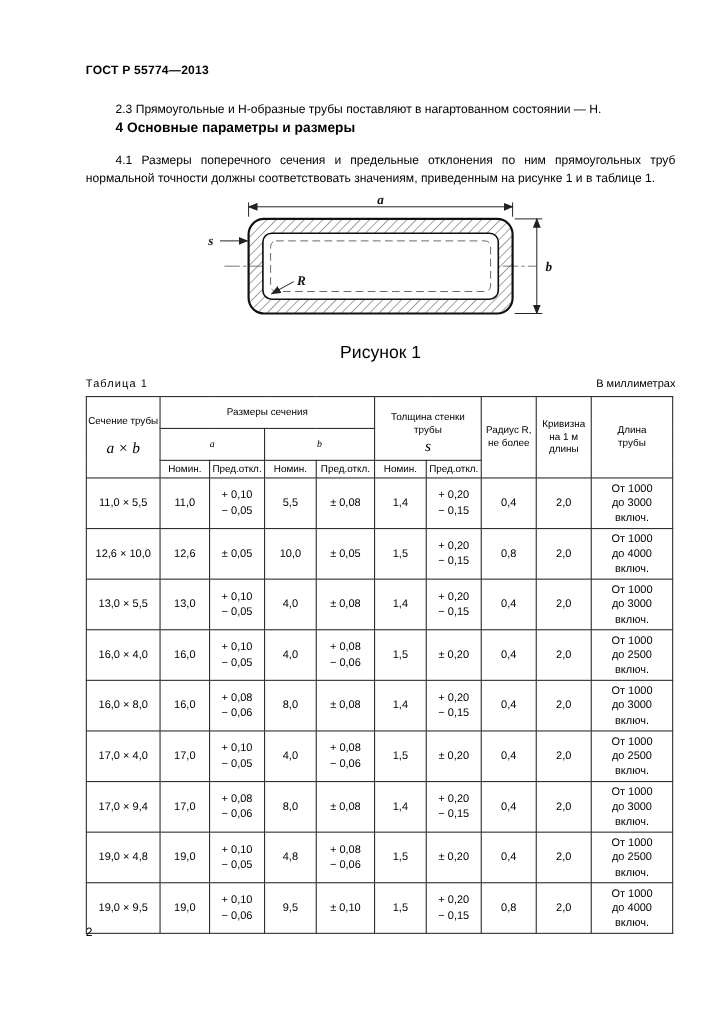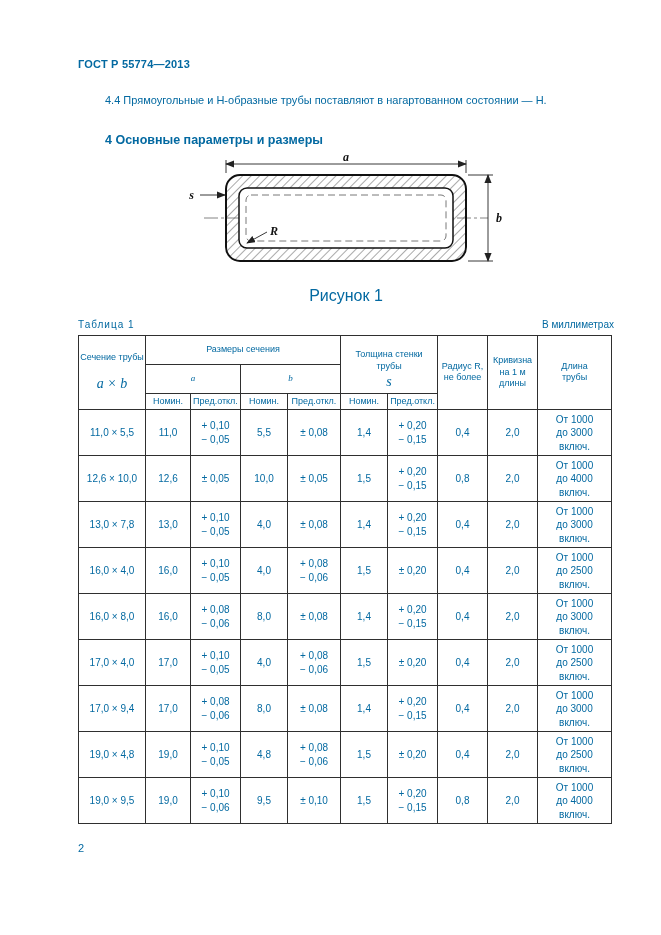--- a/index.html
+++ b/index.html
@@ -10,7 +10,7 @@
     margin:0 auto;
     background:#ffffff;
     font-family:"Liberation Sans", sans-serif;
-    color:#0369a1;
+    color:#000000;
     overflow:hidden;
   }
   .content { position:absolute; left:78px; right:47px; top:0; }

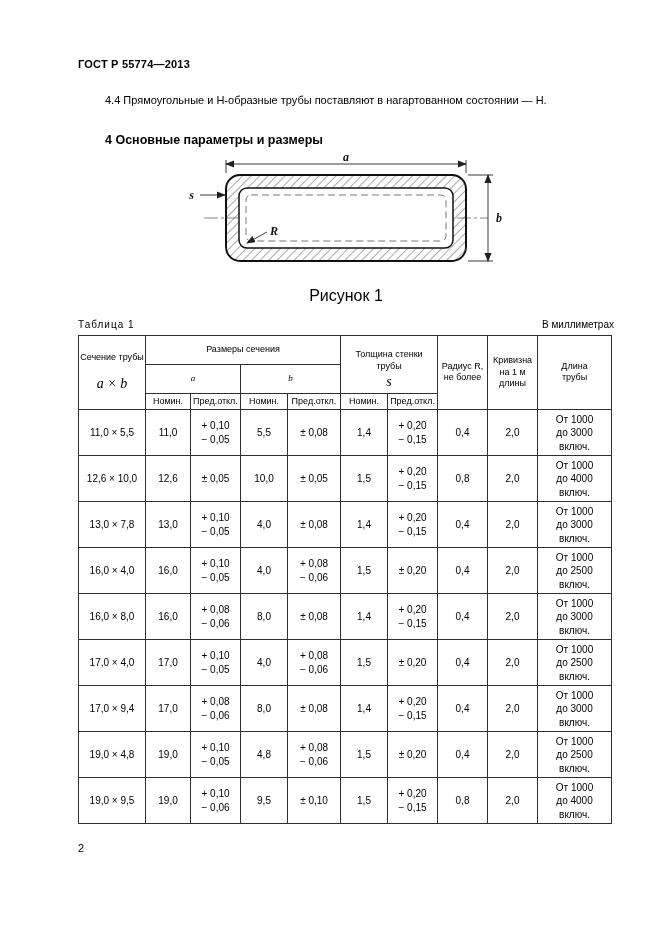--- a/index.html
+++ b/index.html
@@ -53,7 +53,7 @@
 
     <div class="doc-header">ГОСТ Р 55774—2013</div>
 
-    <p class="para para-33">4.4 Прямоугольные и Н-образные трубы поставляют в нагартованном состоянии — Н.</p>
+    <p class="para para-33">2.3 Прямоугольные и Н-образные трубы поставляют в нагартованном состоянии — Н.</p>
 
     <div class="section-heading">4 Основные параметры и размеры</div>
 

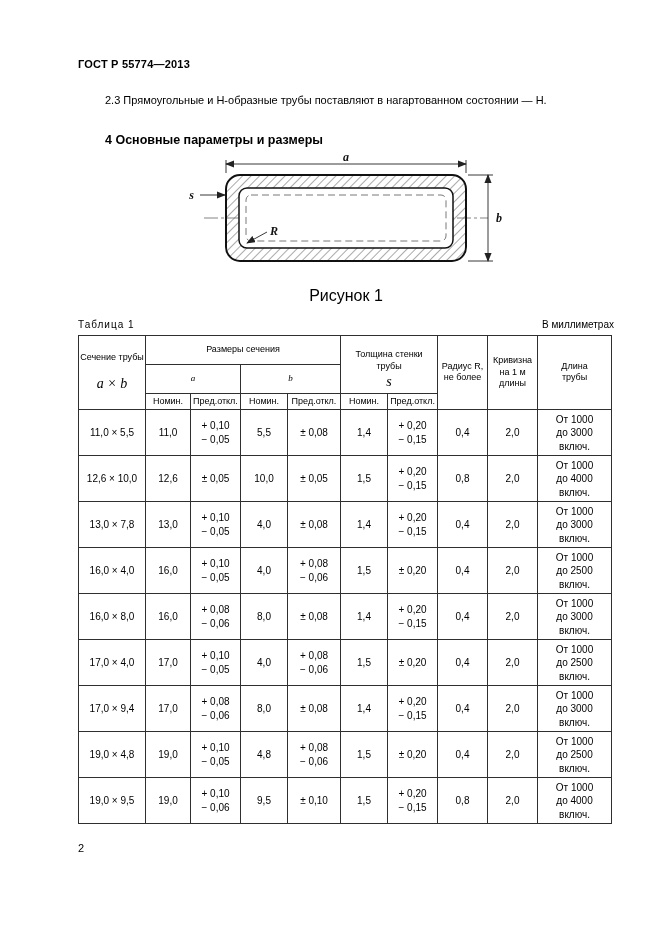--- a/index.html
+++ b/index.html
@@ -17,7 +17,7 @@
   .doc-header { margin-top:58px; font-size:11px; font-weight:bold; letter-spacing:.2px; }
   .para { font-size:11px; line-height:1.5; text-align:justify; }
   .para-33 { margin-top:22px; text-indent:27px; }
-  .section-heading { margin-top:24px; margin-left:27px; font-size:12.5px; font-weight:bold; }
+  .section-heading { margin-left:27px; font-size:12.5px; font-weight:bold; }
   .para-41 { margin-top:15px; text-indent:27px; }
   .figure-block { margin-top:6px; text-align:center; }
   .figure-caption { font-size:16px; margin-top:2px; }

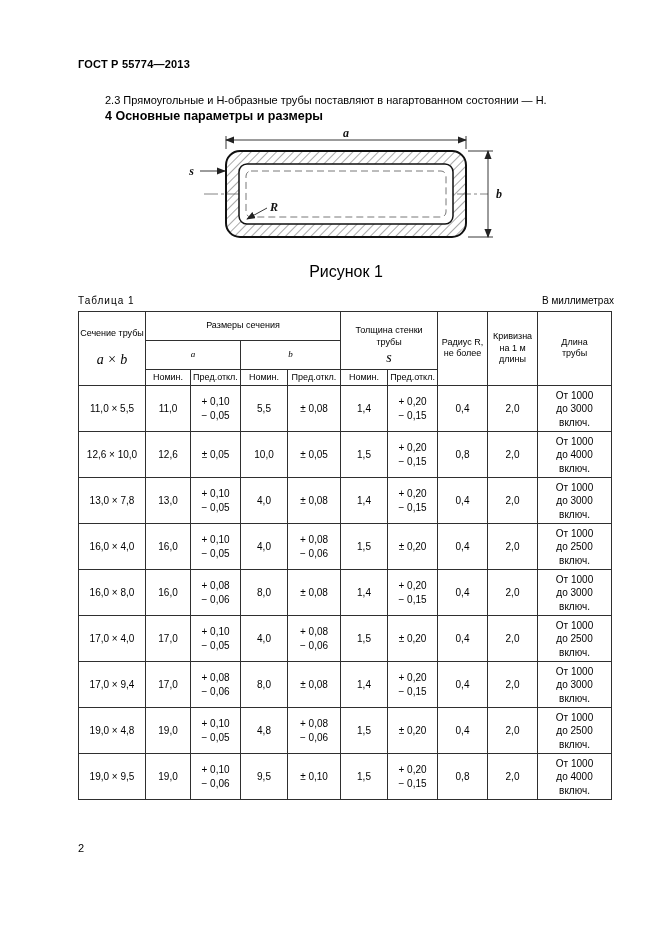--- a/index.html
+++ b/index.html
@@ -57,6 +57,7 @@
 
     <div class="section-heading">4 Основные параметры и размеры</div>
 
+    <p class="para para-41">4.1 Размеры поперечного сечения и предельные отклонения по ним прямоугольных труб нормальной точности должны соответствовать значениям, приведенным на рисунке 1 и в таблице 1.</p>
 
     <div class="figure-block">
       <svg width="400" height="128" viewBox="0 0 400 128">

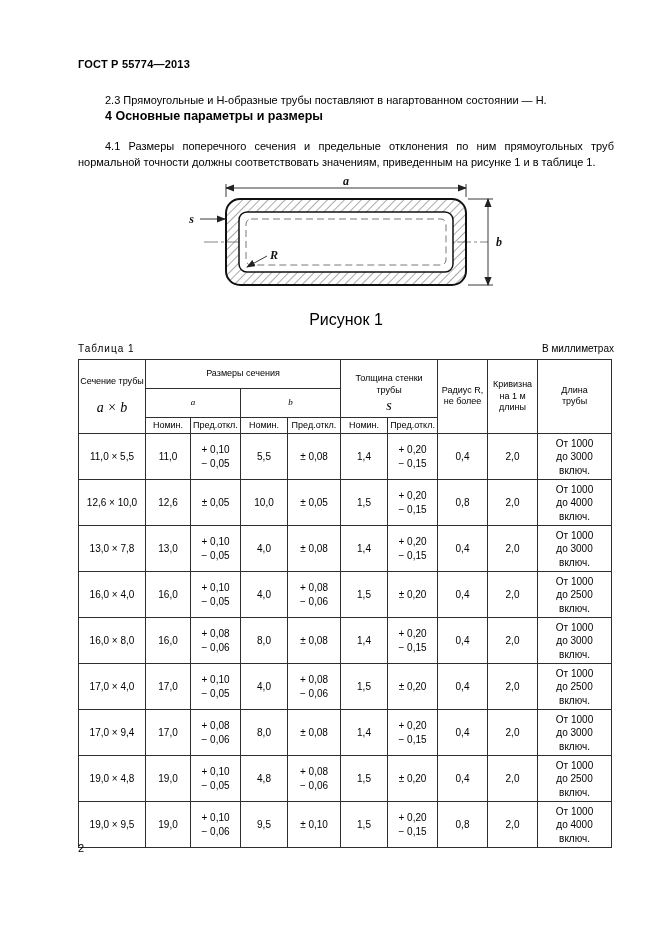--- a/index.html
+++ b/index.html
@@ -178,7 +178,7 @@
 включ.</td>
           </tr>
           <tr>
-            <td>13,0 × 7,8</td>
+            <td>13,0 × 5,5</td>
             <td>13,0</td>
             <td>+ 0,10
 − 0,05</td>

